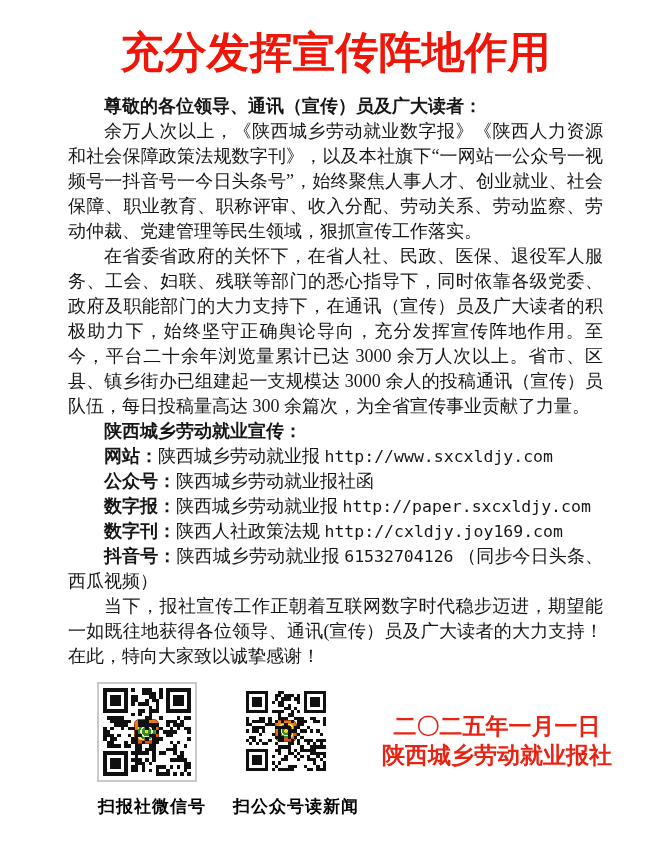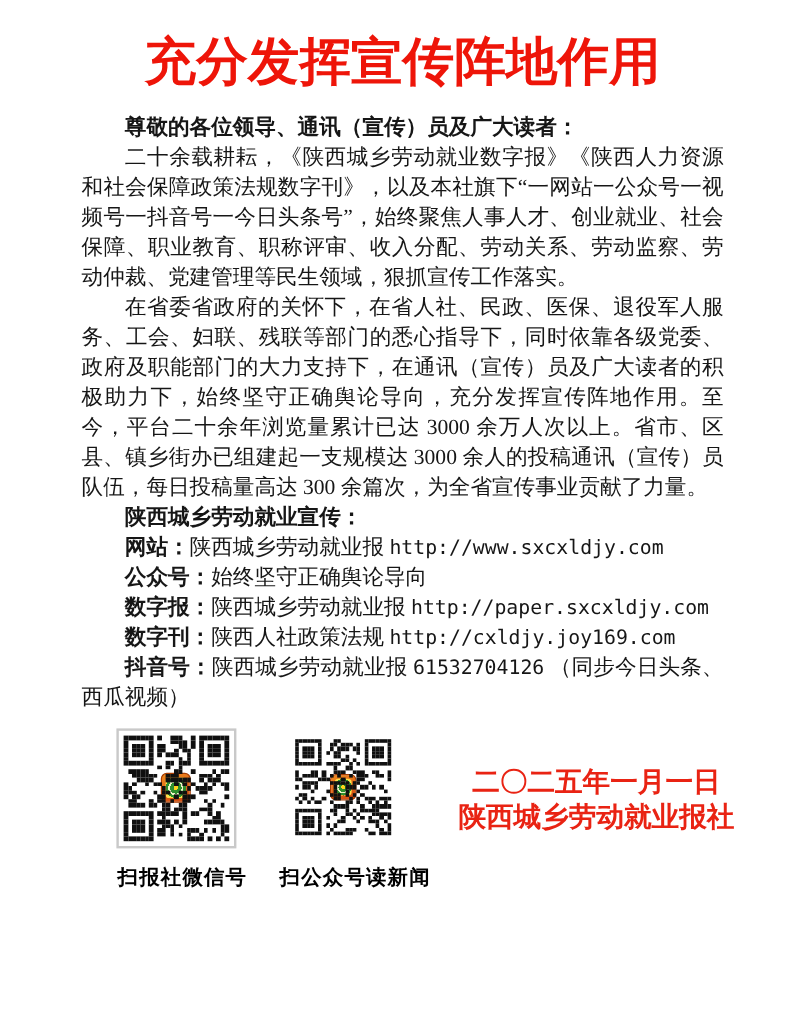--- a/index.html
+++ b/index.html
@@ -78,7 +78,7 @@
     <div class="body-text">
       <div class="greeting">尊敬的各位领导、通讯（宣传）员及广大读者：</div>
 
-      <p class="para">二十余载耕耘，《陕西城乡劳动就业数字报》《陕西人力资源和社会保障政策法规数字刊》，以及本社旗下“一网站一公众号一视频号一抖音号一今日头条号”，始终聚焦人事人才、创业就业、社会保障、职业教育、职称评审、收入分配、劳动关系、劳动监察、劳动仲裁、党建管理等民生领域，狠抓宣传工作落实。</p>
+      <p class="para">余万人次以上，《陕西城乡劳动就业数字报》《陕西人力资源和社会保障政策法规数字刊》，以及本社旗下“一网站一公众号一视频号一抖音号一今日头条号”，始终聚焦人事人才、创业就业、社会保障、职业教育、职称评审、收入分配、劳动关系、劳动监察、劳动仲裁、党建管理等民生领域，狠抓宣传工作落实。</p>
 
       <p class="para">在省委省政府的关怀下，在省人社、民政、医保、退役军人服务、工会、妇联、残联等部门的悉心指导下，同时依靠各级党委、政府及职能部门的大力支持下，在通讯（宣传）员及广大读者的积极助力下，始终坚守正确舆论导向，充分发挥宣传阵地作用。至今，平台二十余年浏览量累计已达 3000 余万人次以上。省市、区县、镇乡街办已组建起一支规模达 3000 余人的投稿通讯（宣传）员队伍，每日投稿量高达 300 余篇次，为全省宣传事业贡献了力量。</p>
 

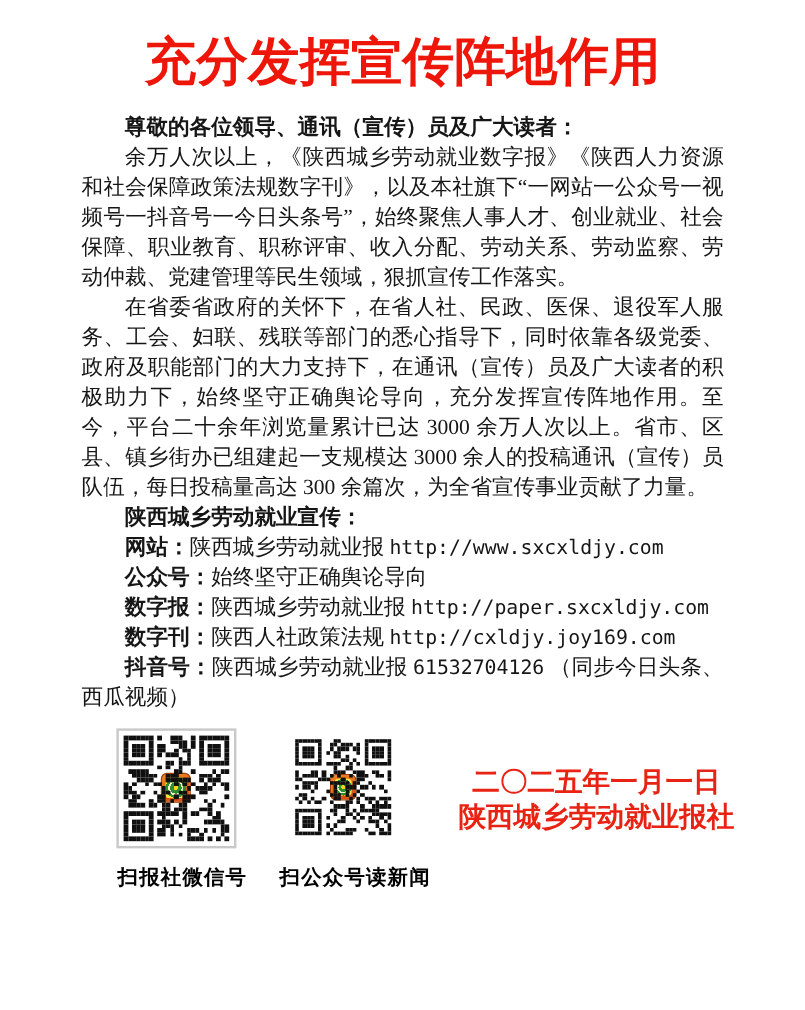--- a/index.html
+++ b/index.html
@@ -86,7 +86,7 @@
 
       <div class="plat"><b class="plat-label">网站：</b><span>陕西城乡劳动就业报 </span><span class="ascii">http://www.sxcxldjy.com</span><span></span></div>
 
-      <div class="plat"><b class="plat-label">公众号：</b><span>始终坚守正确舆论导向</span><span class="ascii"></span><span></span></div>
+      <div class="plat"><b class="plat-label">公众号：</b><span>陕西城乡劳动就业报社函</span><span class="ascii"></span><span></span></div>
 
       <div class="plat"><b class="plat-label">数字报：</b><span>陕西城乡劳动就业报 </span><span class="ascii">http://paper.sxcxldjy.com</span><span></span></div>
 

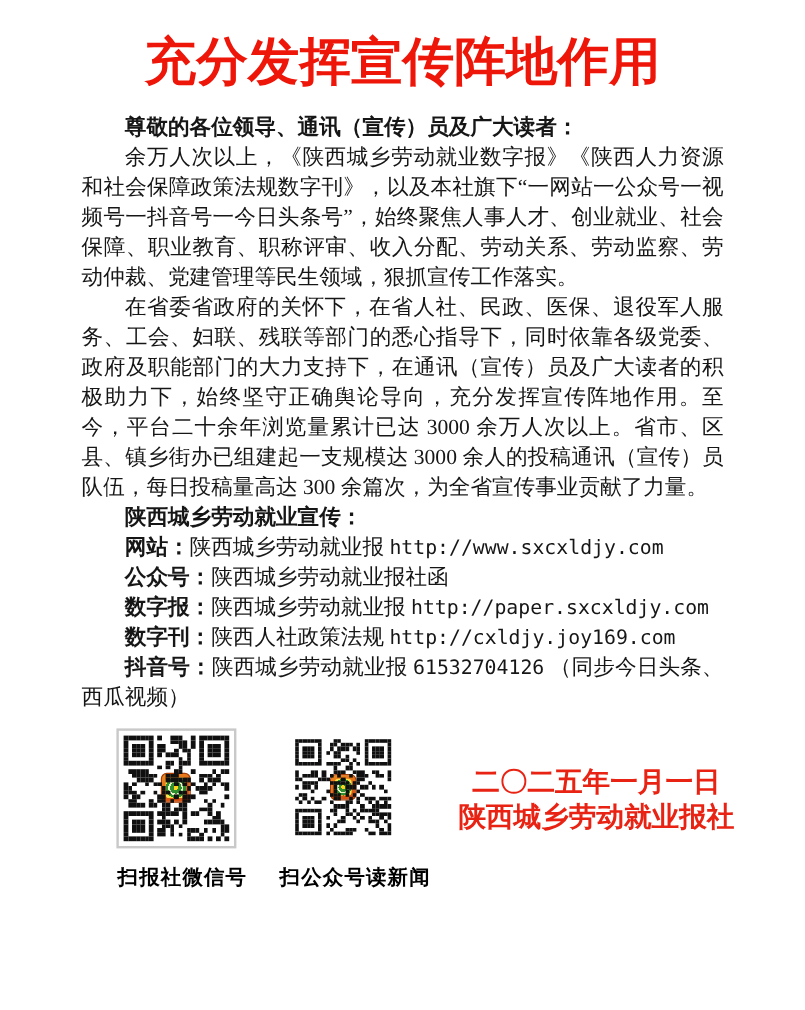--- a/index.html
+++ b/index.html
@@ -94,6 +94,7 @@
 
       <div class="plat"><b class="plat-label">抖音号：</b><span>陕西城乡劳动就业报 </span><span class="ascii">61532704126</span><span> （同步今日头条、西瓜视频）</span></div>
 
+      <p class="para">当下，报社宣传工作正朝着互联网数字时代稳步迈进，期望能一如既往地获得各位领导、通讯(宣传）员及广大读者的大力支持！在此，特向大家致以诚挚感谢！</p>
     </div>
 
     <div class="footer">

